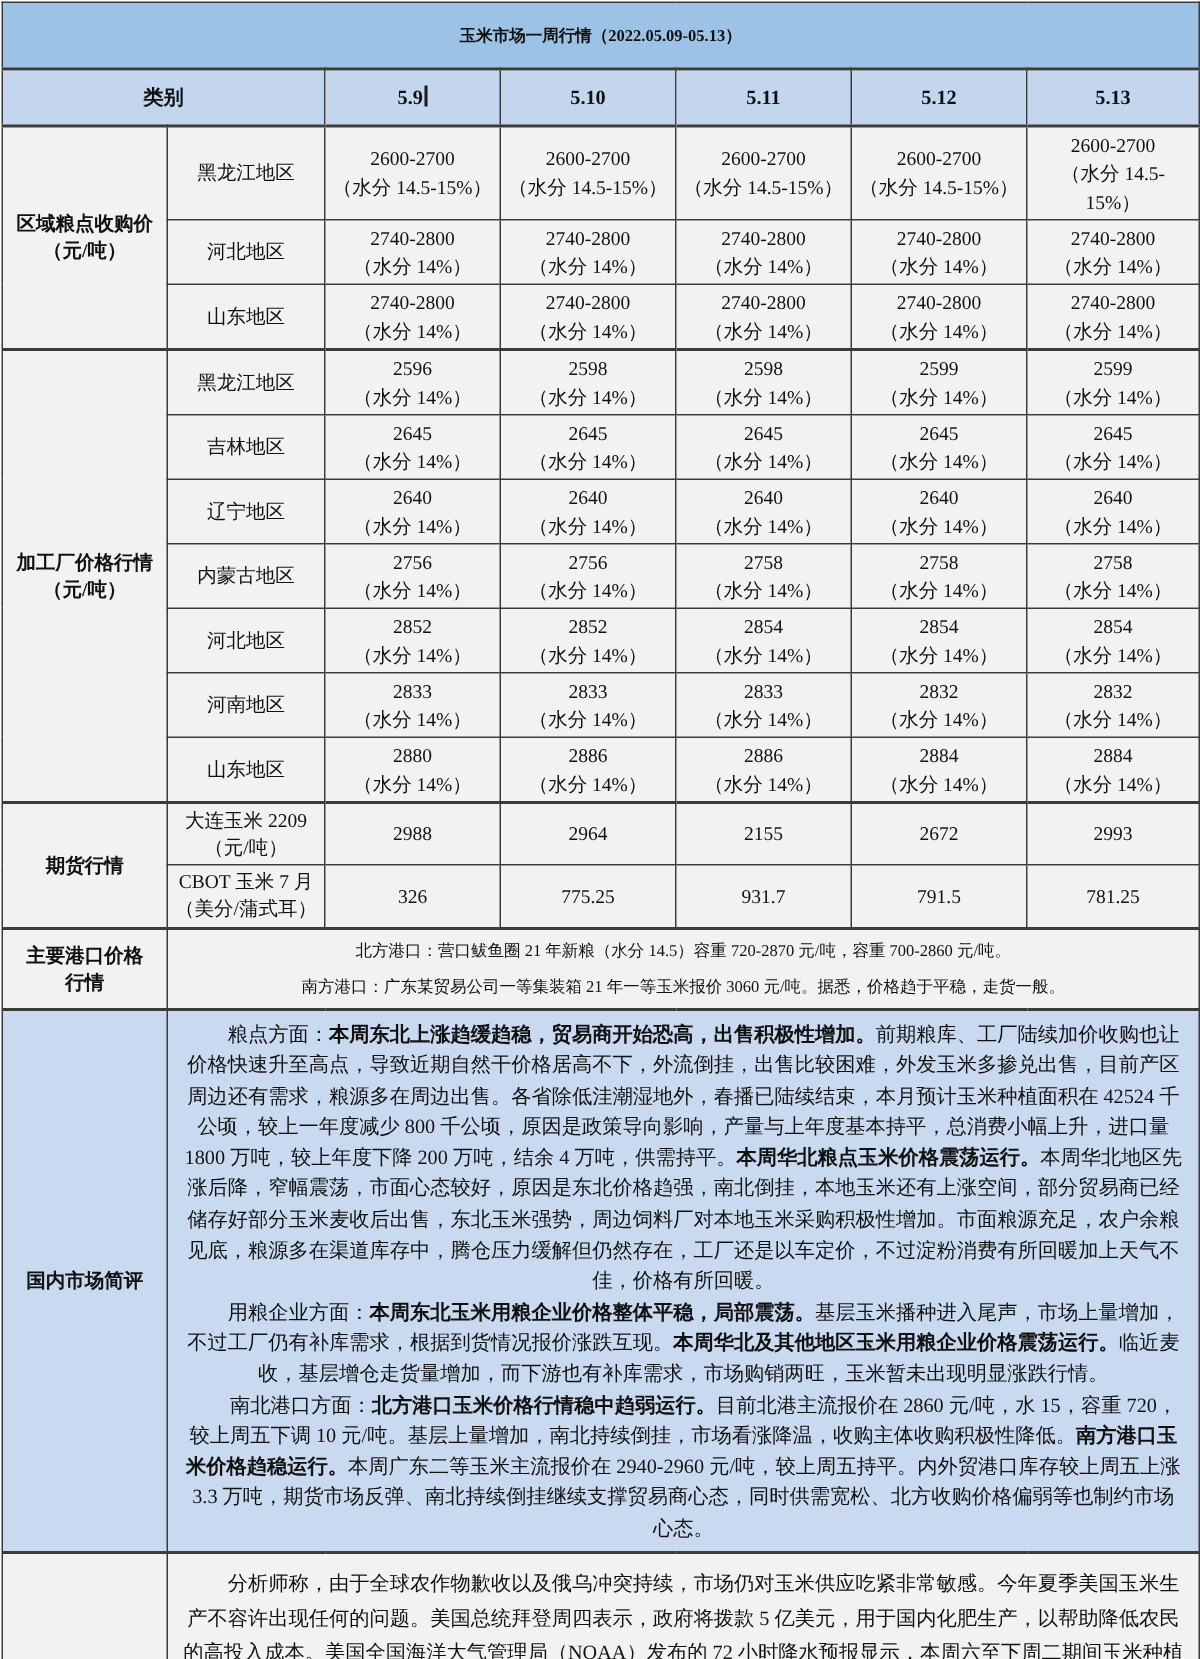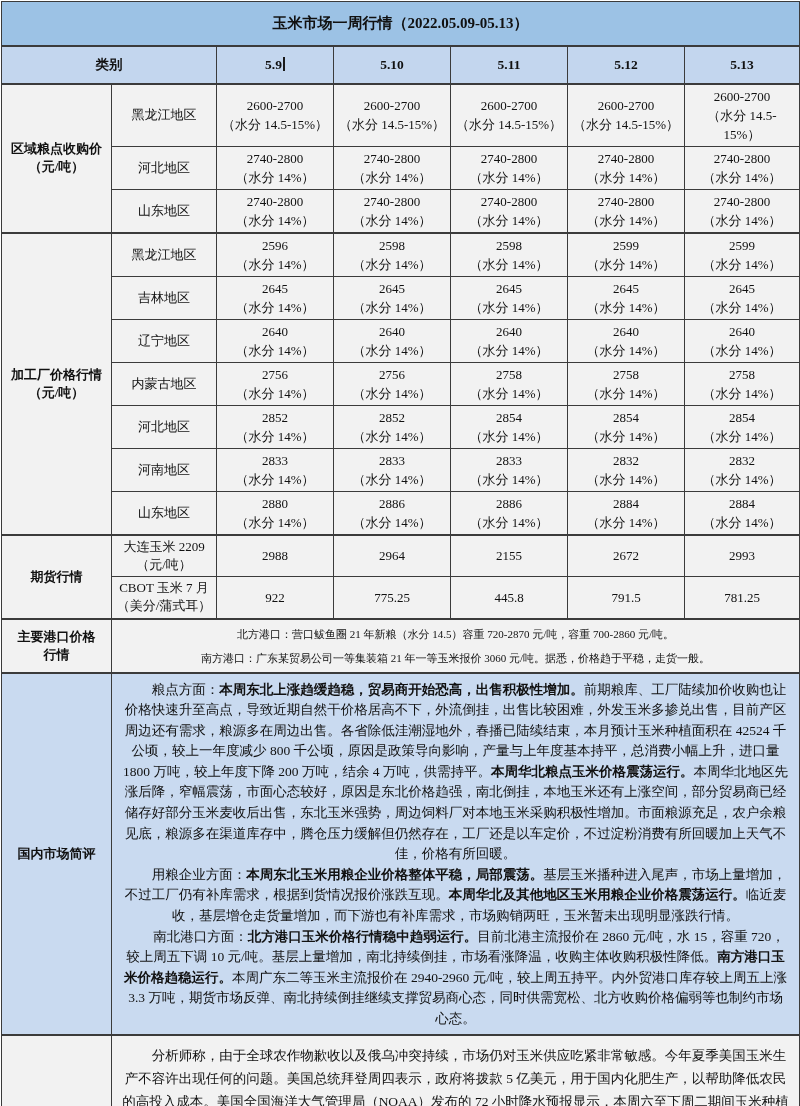--- a/index.html
+++ b/index.html
@@ -9,7 +9,7 @@
   table.market td{border:1px solid #3b3b3b;box-sizing:border-box;padding:2px 4px;
                   text-align:center;vertical-align:middle;font-size:13px;background:#f2f2f2;
                   overflow:hidden;}
-  tr.title-row td{background:#9cc2e5;font-weight:bold;font-size:15px;height:44px;border-bottom-width:2px;}
+  tr.title-row td{background:#9cc2e5;font-weight:bold;font-size:11px;height:44px;border-bottom-width:2px;}
   tr.header-row td{background:#c3d6ee;font-weight:bold;font-size:13.5px;height:38px;border-bottom-width:2px;text-align:center;}
   td.sec-label{font-weight:bold;background:#f2f2f2;font-size:13px;line-height:18px;}
   td.row-label{background:#f2f2f2;font-size:13px;line-height:18px;margin-left:42px;}

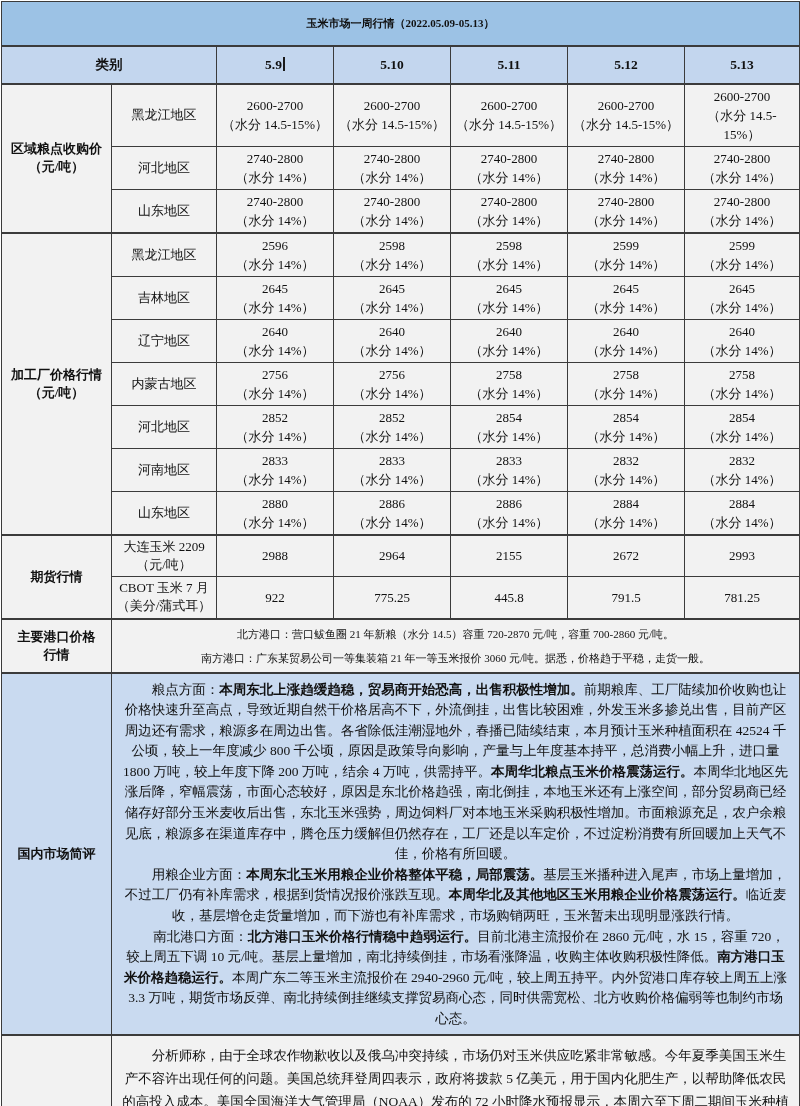--- a/index.html
+++ b/index.html
@@ -348,7 +348,7 @@
             <div>（美分/蒲式耳）</div>
           </td>
           <td class="val-cell">
-            <div>922</div>
+            <div>326</div>
           </td>
           <td class="val-cell">
             <div>775.25</div>

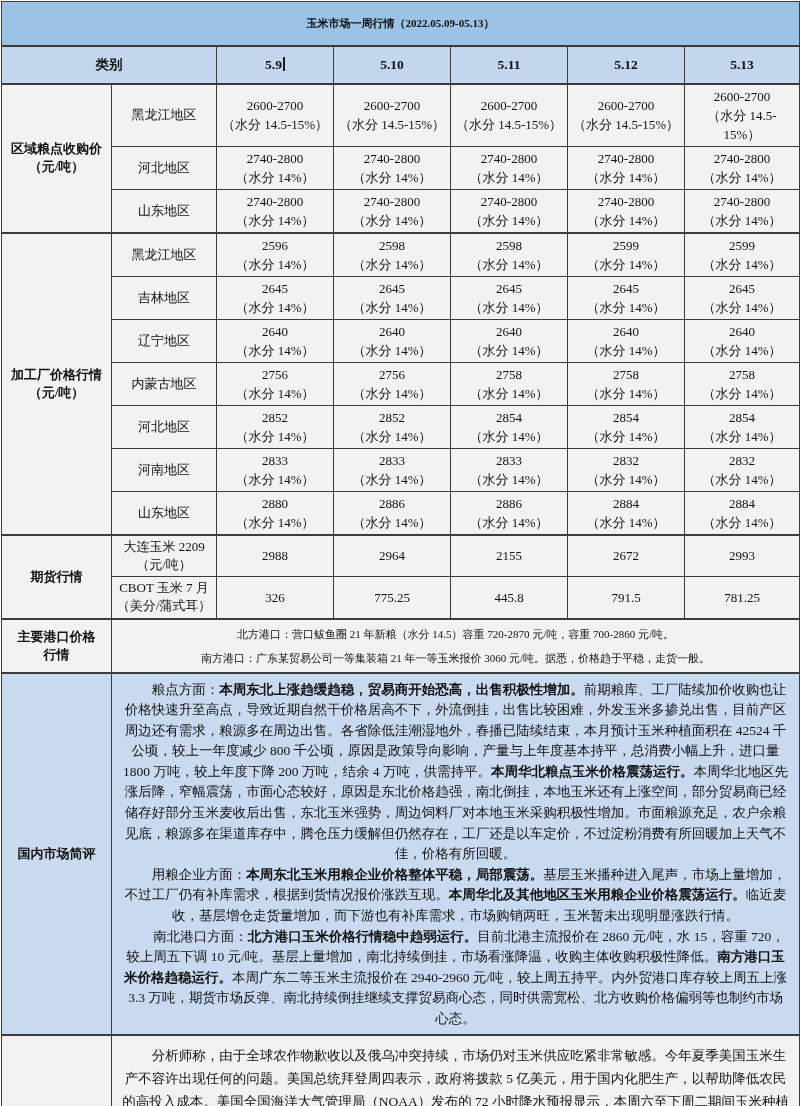--- a/index.html
+++ b/index.html
@@ -354,7 +354,7 @@
             <div>775.25</div>
           </td>
           <td class="val-cell">
-            <div>445.8</div>
+            <div>931.7</div>
           </td>
           <td class="val-cell">
             <div>791.5</div>

